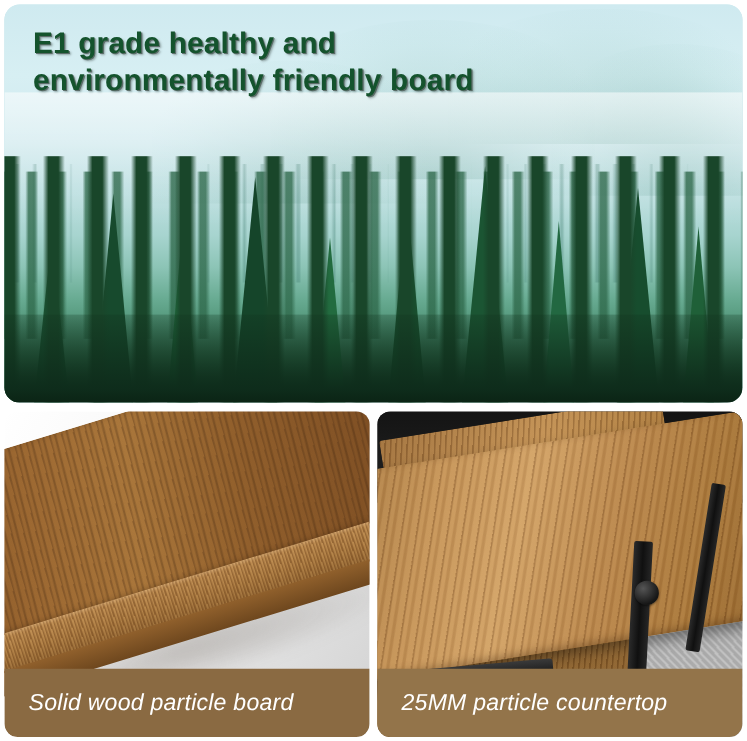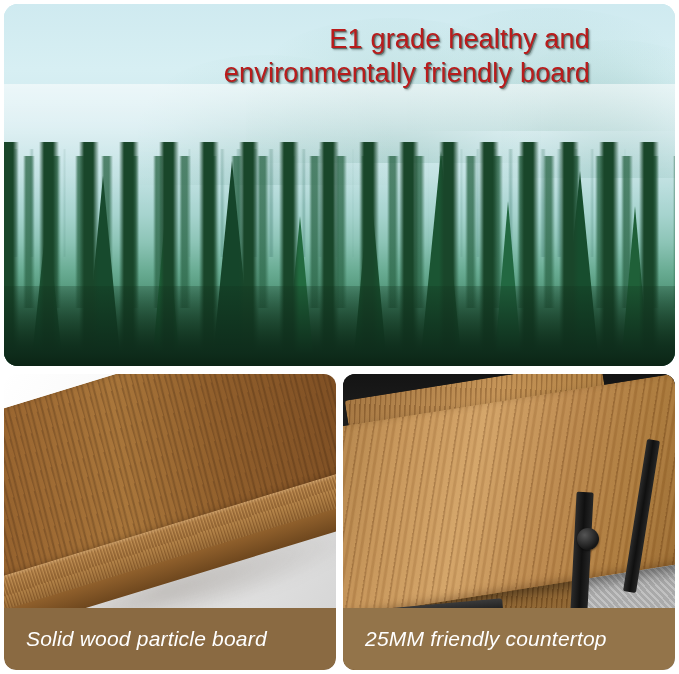--- a/index.html
+++ b/index.html
@@ -131,16 +131,15 @@
     left: 26px;
     top: 18px;
     width: 560px;
-    color: #b91c1c;
+    color: #14532d;
     font-size: 27px;
-    font-weight: normal;
+    font-weight: bold;
     line-height: 34px;
     letter-spacing: .2px;
     text-shadow:
       1px 1px 0 rgba(70,85,80,.75),
       2px 2px 2px rgba(60,75,70,.45);
     white-space: pre-line;
-    text-align: right;
   }
 
   

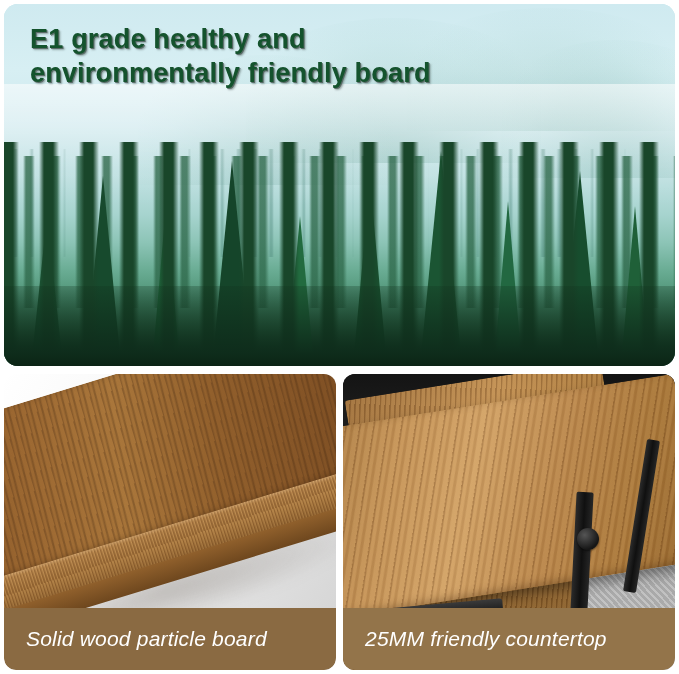--- a/index.html
+++ b/index.html
@@ -383,7 +383,7 @@
       <div class="desk-knob"></div>
     </div>
     <div class="caption right-cap">
-      <span>25MM friendly countertop</span>
+      <span>25MM particle countertop</span>
     </div>
   </div>
 

